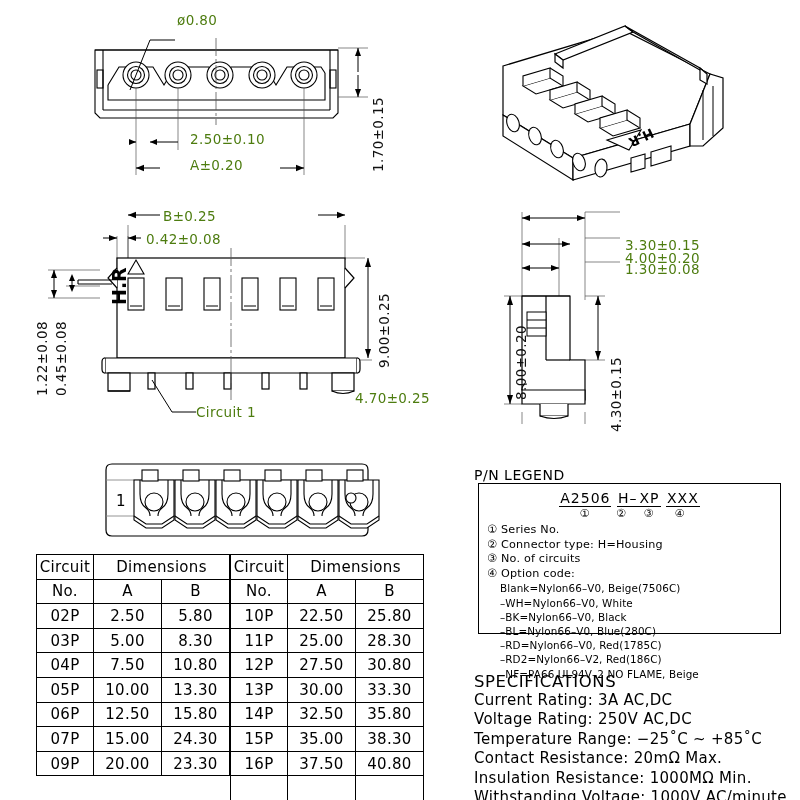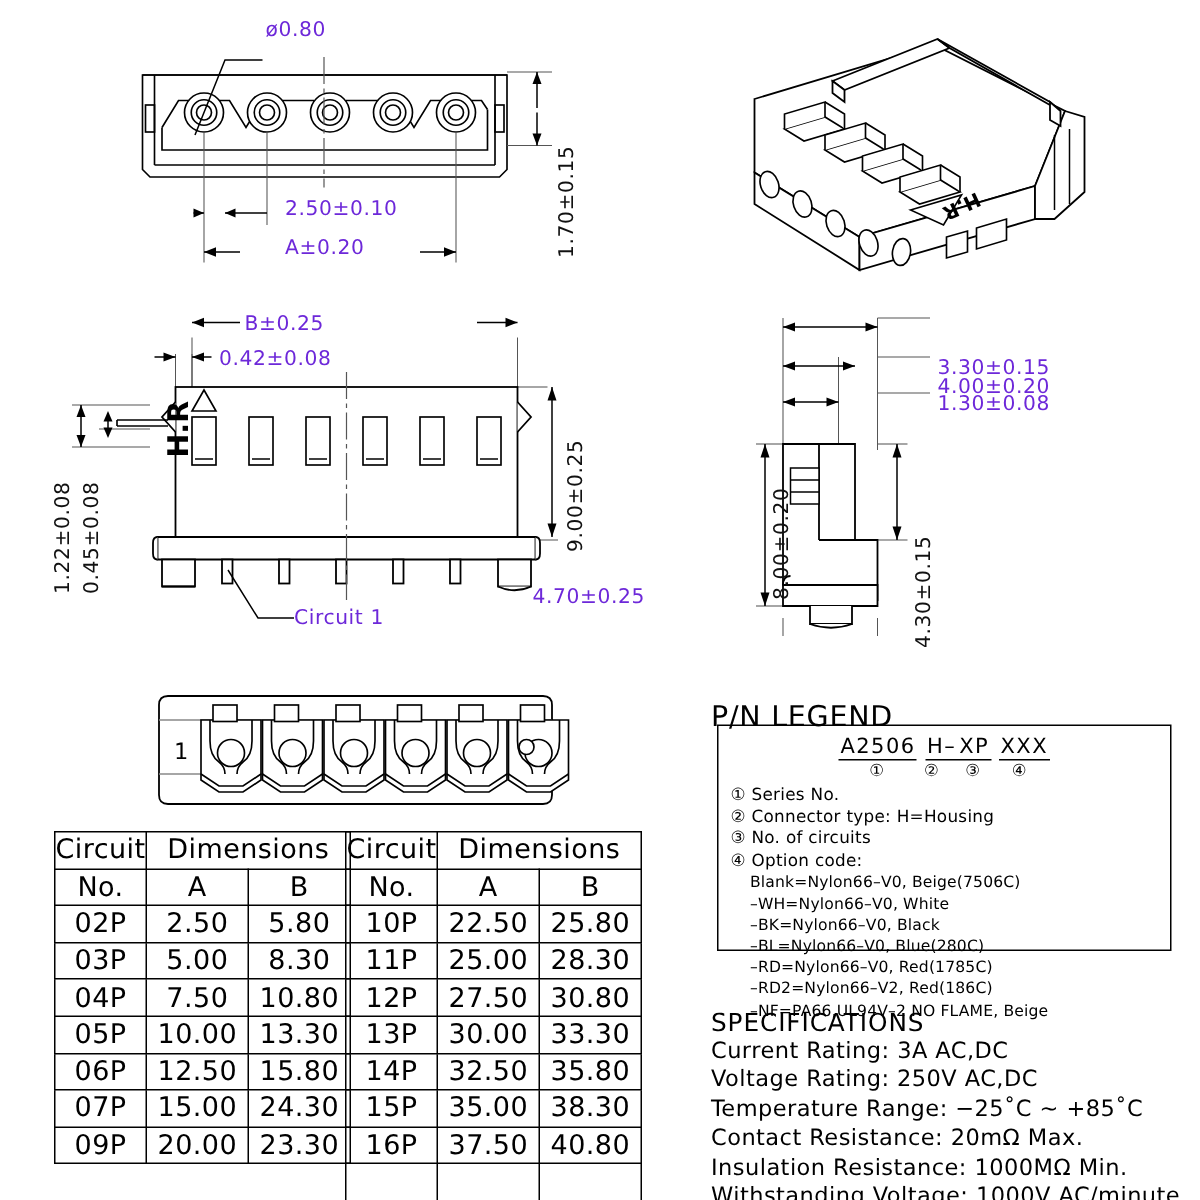--- a/index.html
+++ b/index.html
@@ -20,7 +20,7 @@
     font-size: 13.5px;
     letter-spacing: 0.4px;
     white-space: nowrap;
-    color: #6d28d9;
+    color: #4d7c0f;
   }
   .dim-v {
     font-size: 13.5px;

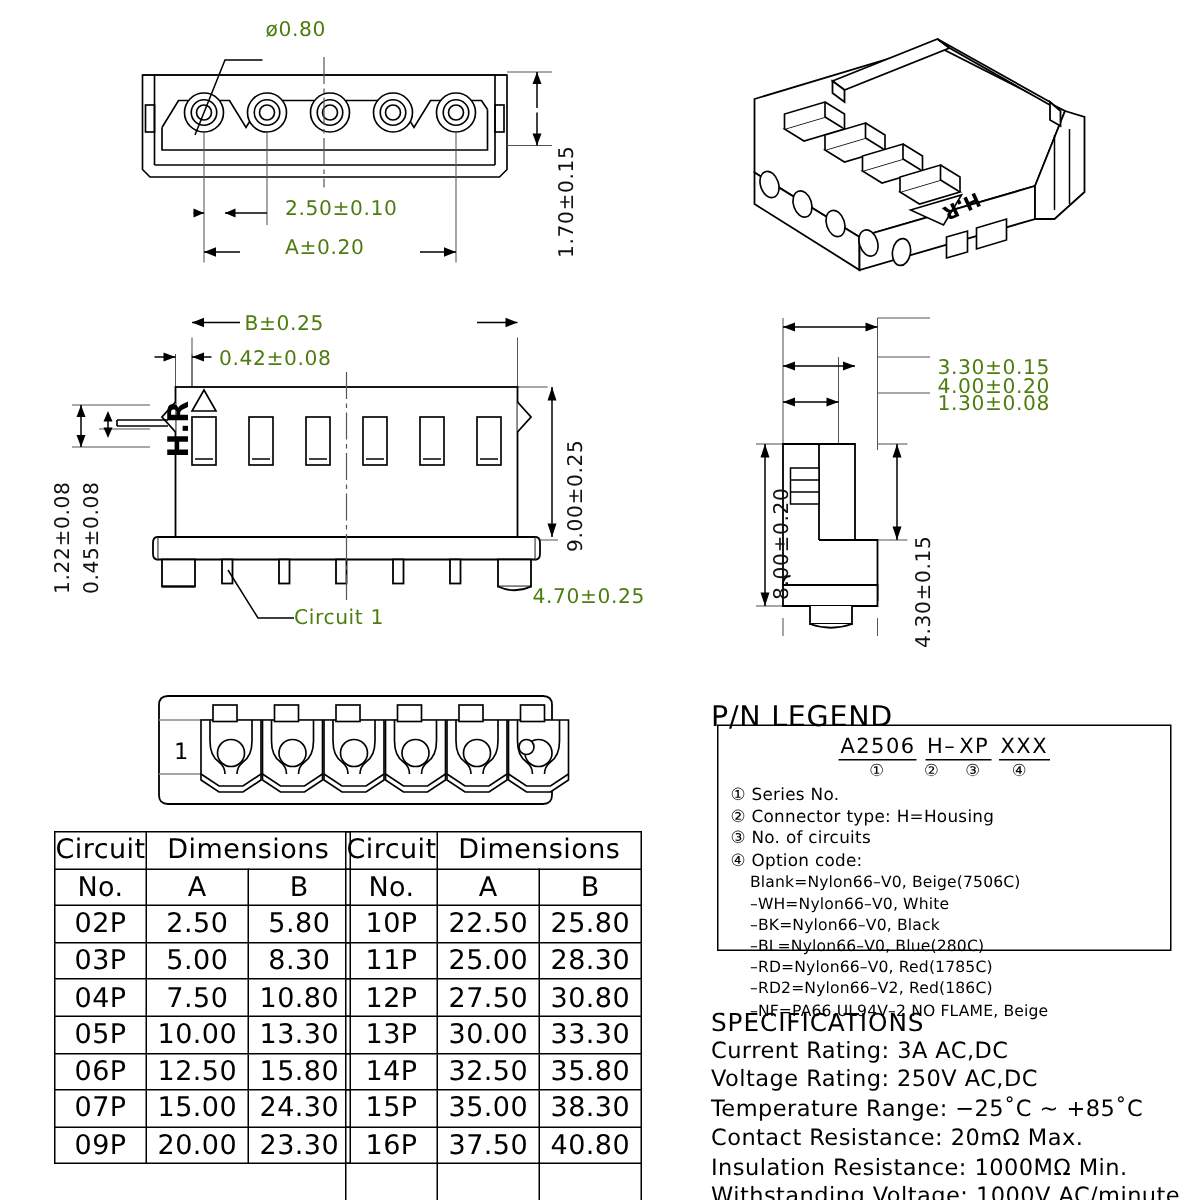--- a/index.html
+++ b/index.html
@@ -52,7 +52,7 @@
 
   
   .legend-title {
-    font-size: 19px;
+    font-size: 14px;
     letter-spacing: 0.5px;
   }
   .legend-box {

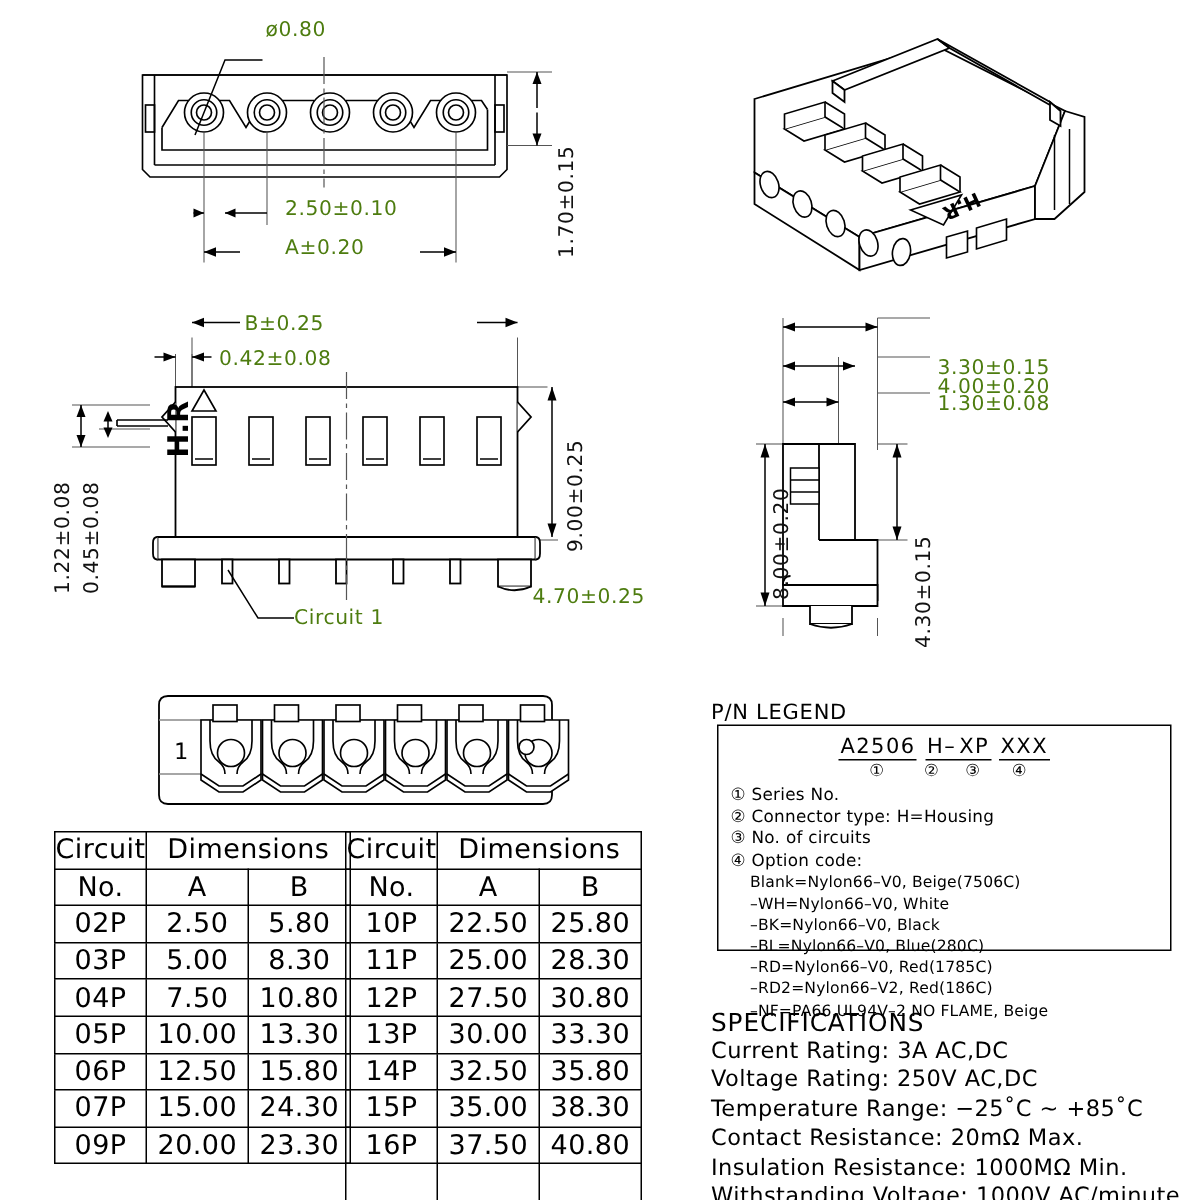--- a/index.html
+++ b/index.html
@@ -36,7 +36,7 @@
   table.dimtable {
     border-collapse: collapse;
     font-family: "DejaVu Sans", "Liberation Sans", sans-serif;
-    font-size: 18px;
+    font-size: 15px;
   }
   table.dimtable td, table.dimtable th {
     border: 1.4px solid #000;

